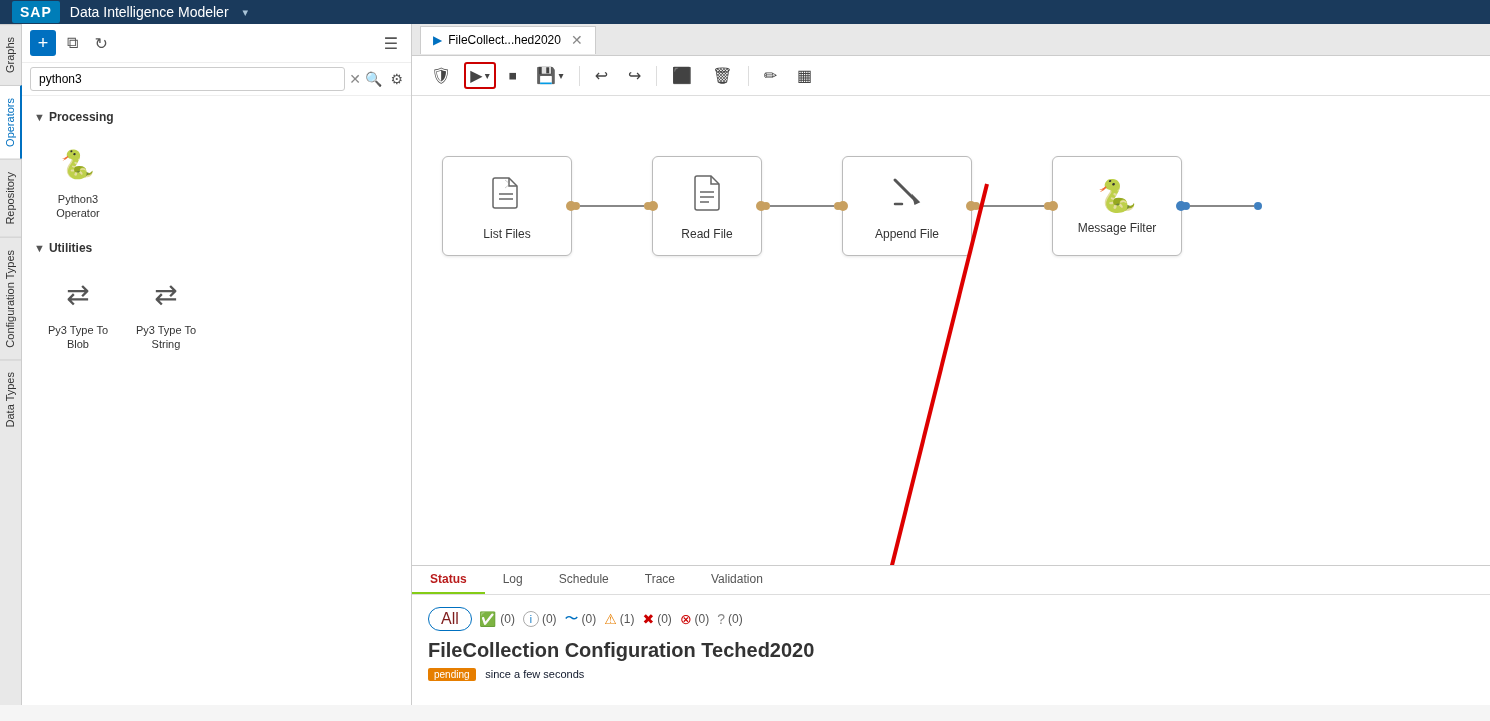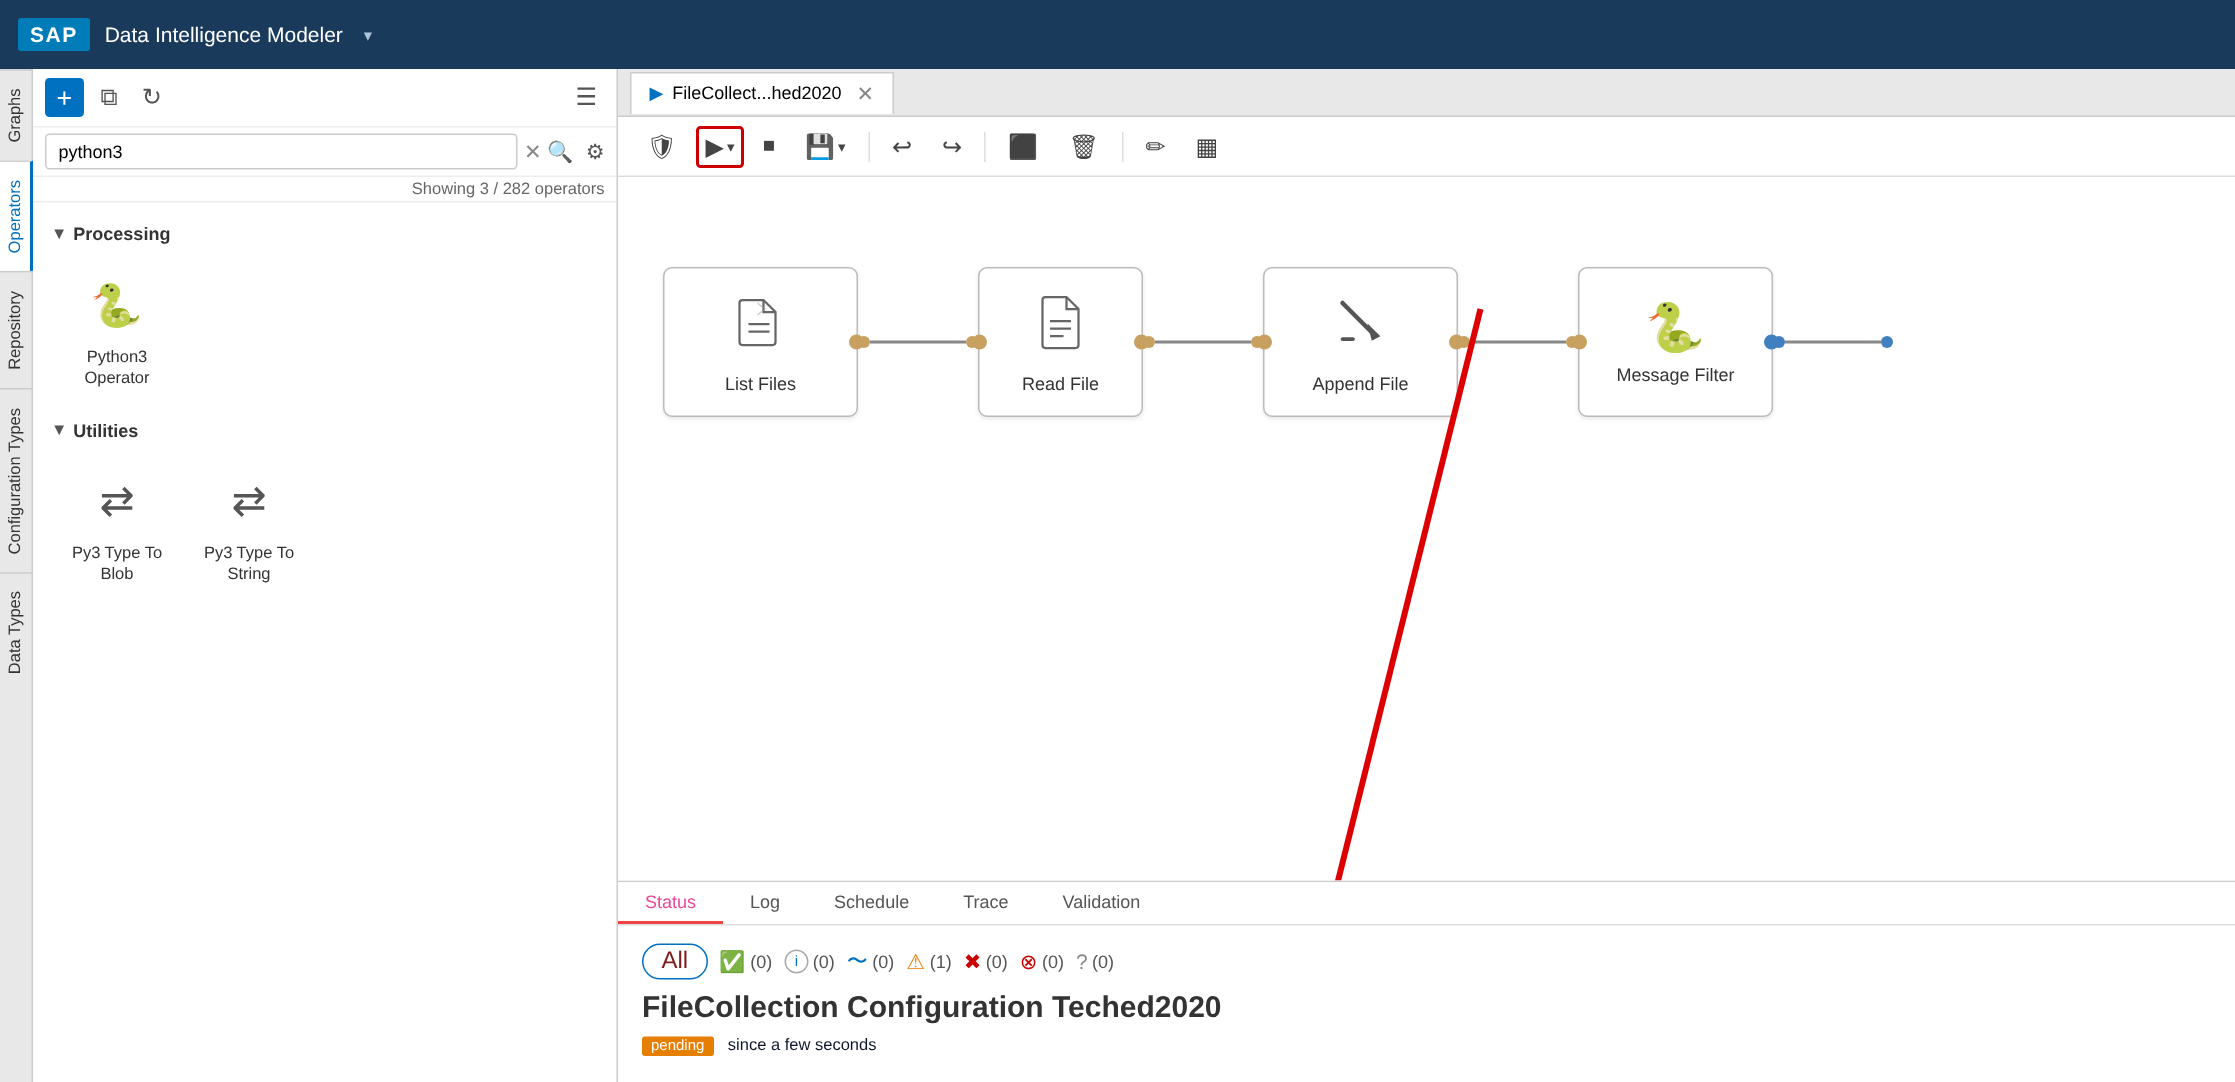--- a/index.html
+++ b/index.html
@@ -10,7 +10,7 @@
       display: flex;
       align-items: center;
       background: #1a3a5c;
-      height: 46px;
+      height: 24px;
       padding: 0 12px;
       gap: 10px;
     }

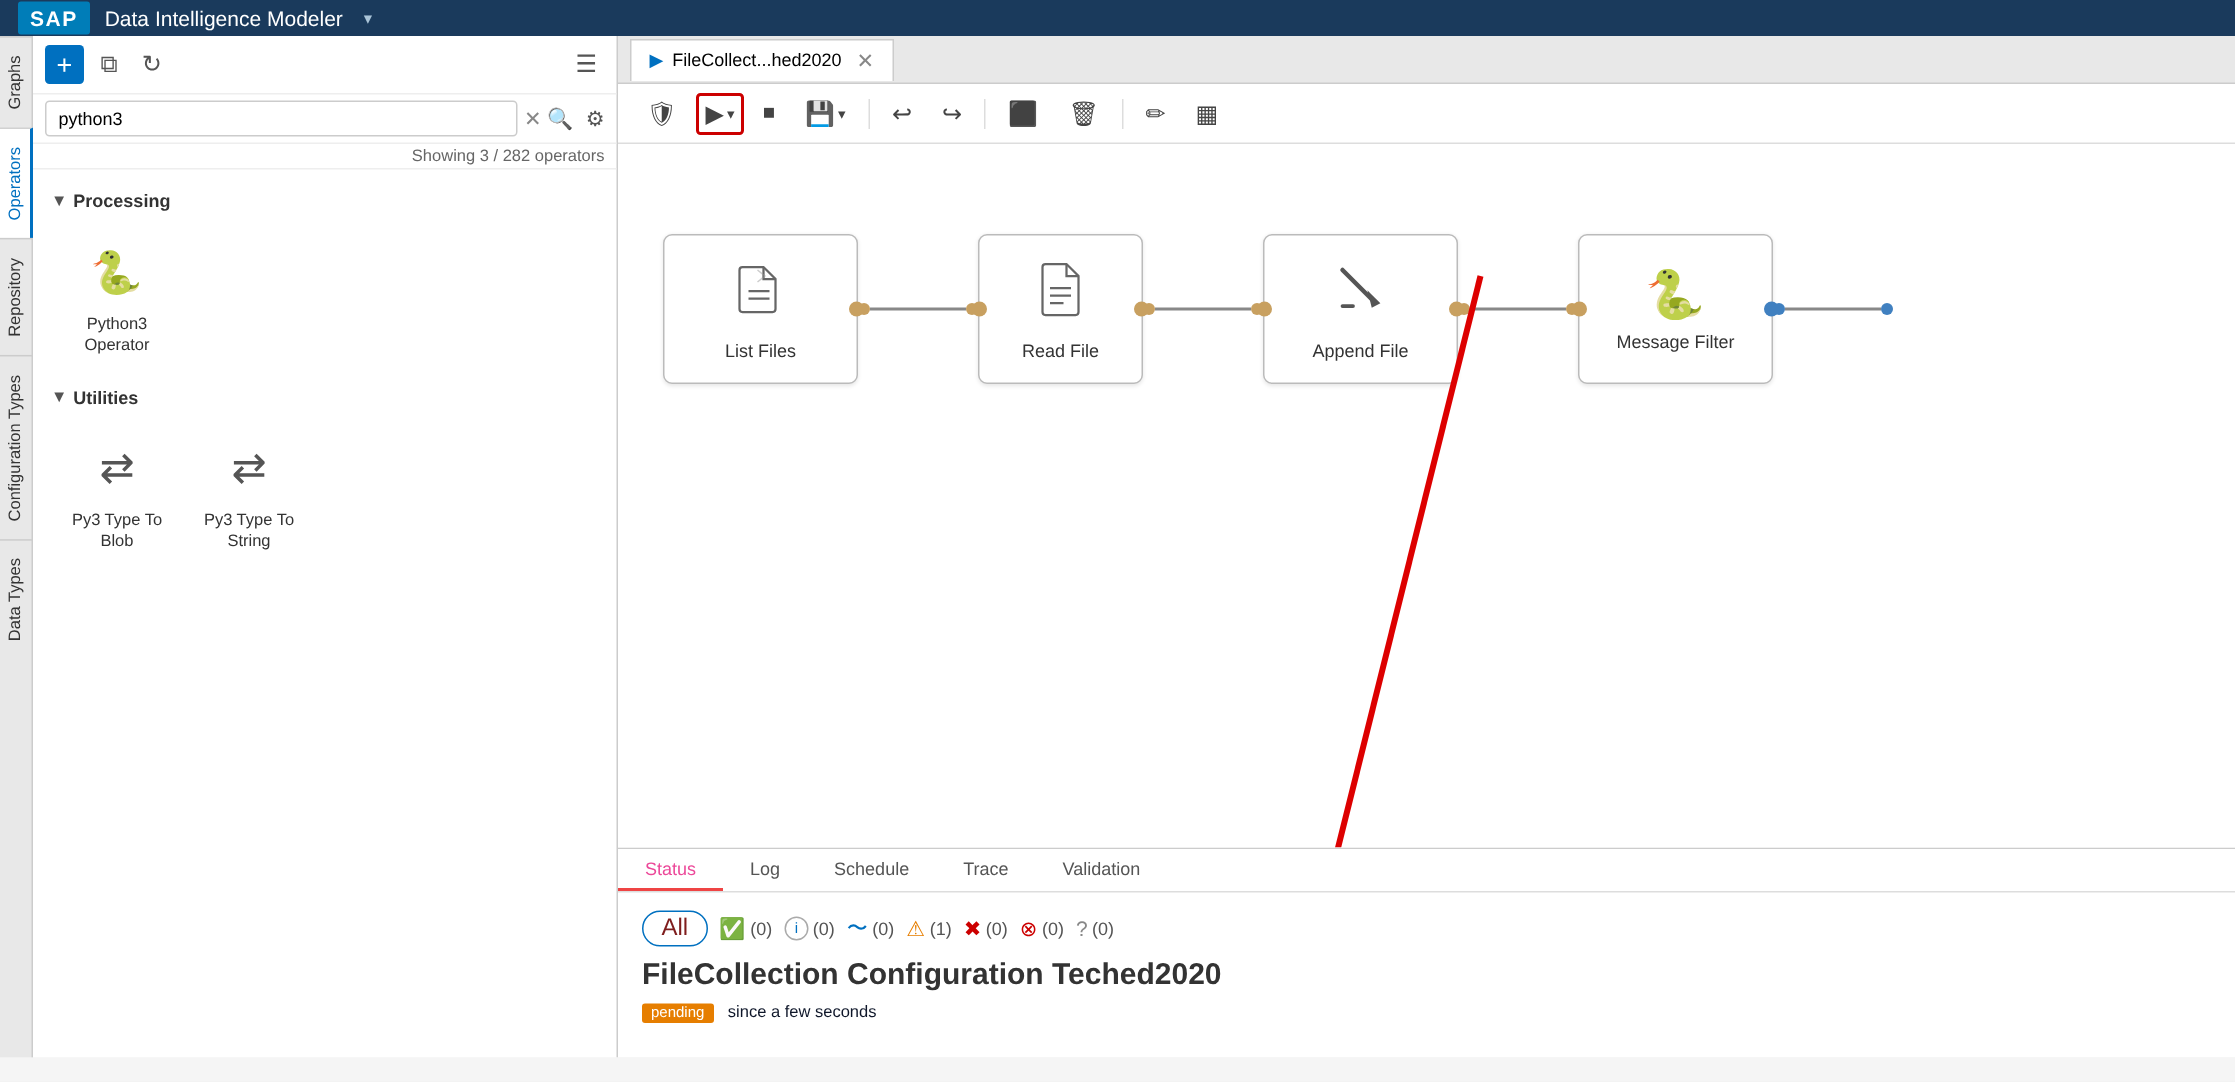--- a/index.html
+++ b/index.html
@@ -406,7 +406,6 @@
       <span class="search-go">🔍</span>
       <span class="filter-btn">⚙</span>
     </div>
-    <div class="results-count">Showing 3 / 282 operators</div>
     <div class="operator-list">
 
       <div class="category-header">

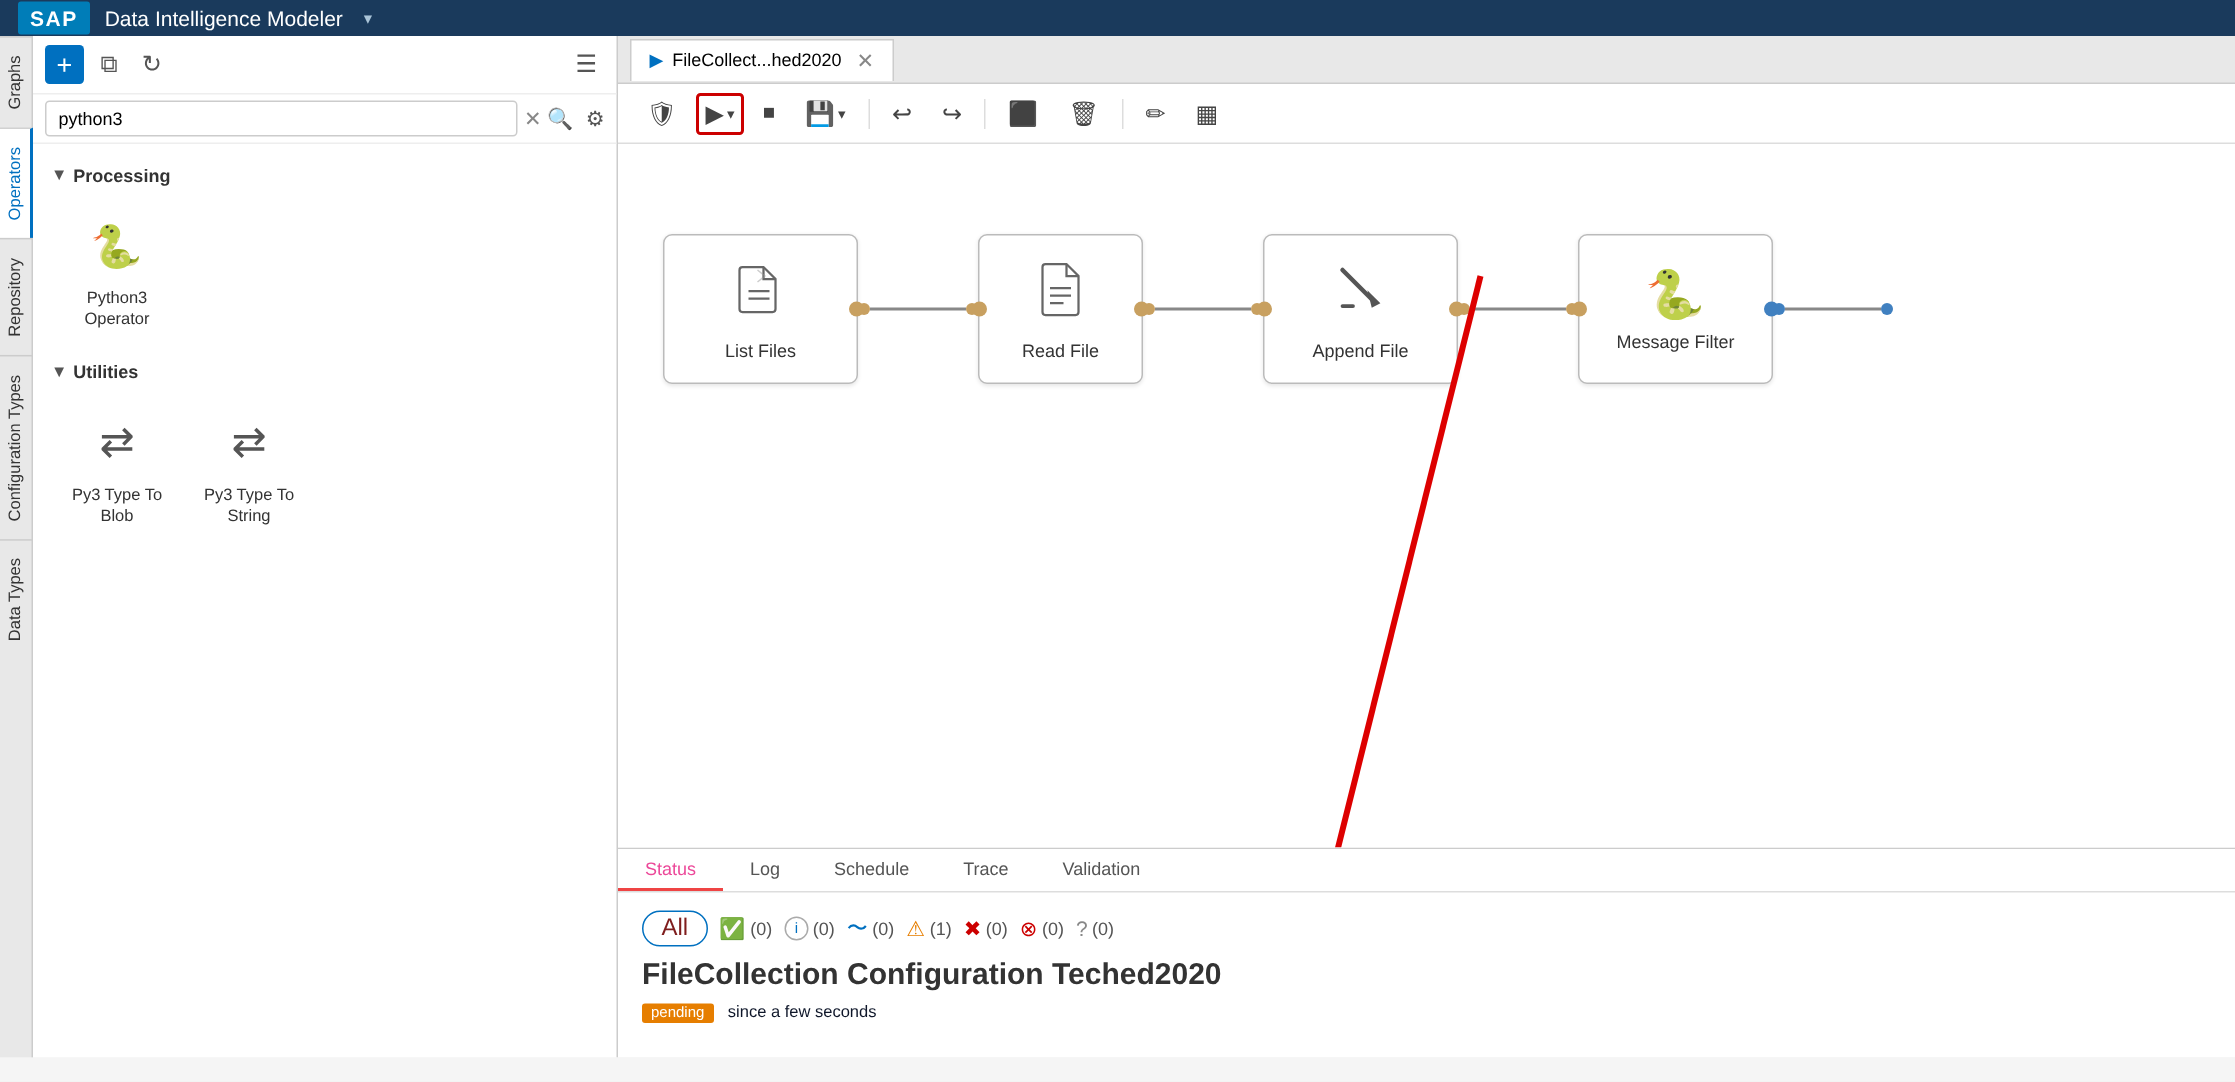--- a/index.html
+++ b/index.html
@@ -308,9 +308,9 @@
       color: #555;
     }
     .bottom-tab.active {
-      border-bottom: 2px solid #ef4444;
-      color: #ec4899;
-      font-weight: normal;
+      border-bottom: 2px solid #84cc16;
+      color: #b91c1c;
+      font-weight: bold;
     }
     .bottom-content {
       padding: 8px 16px;

